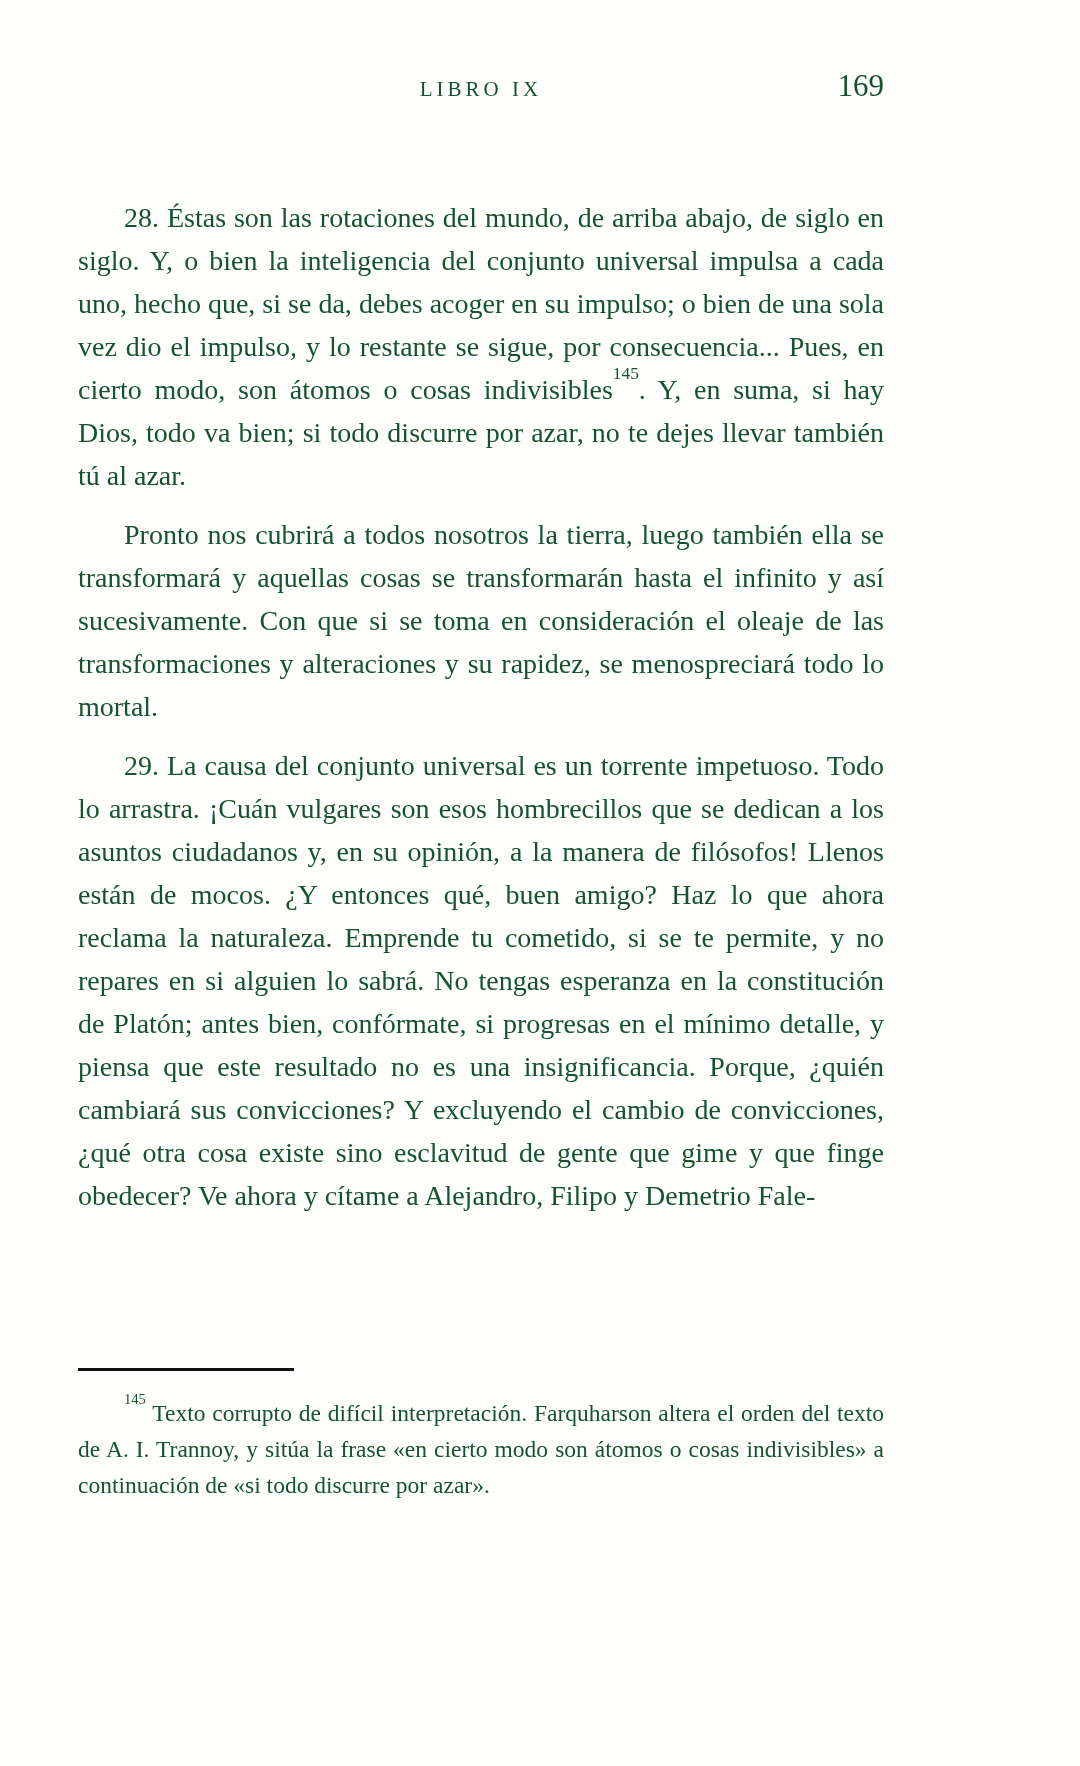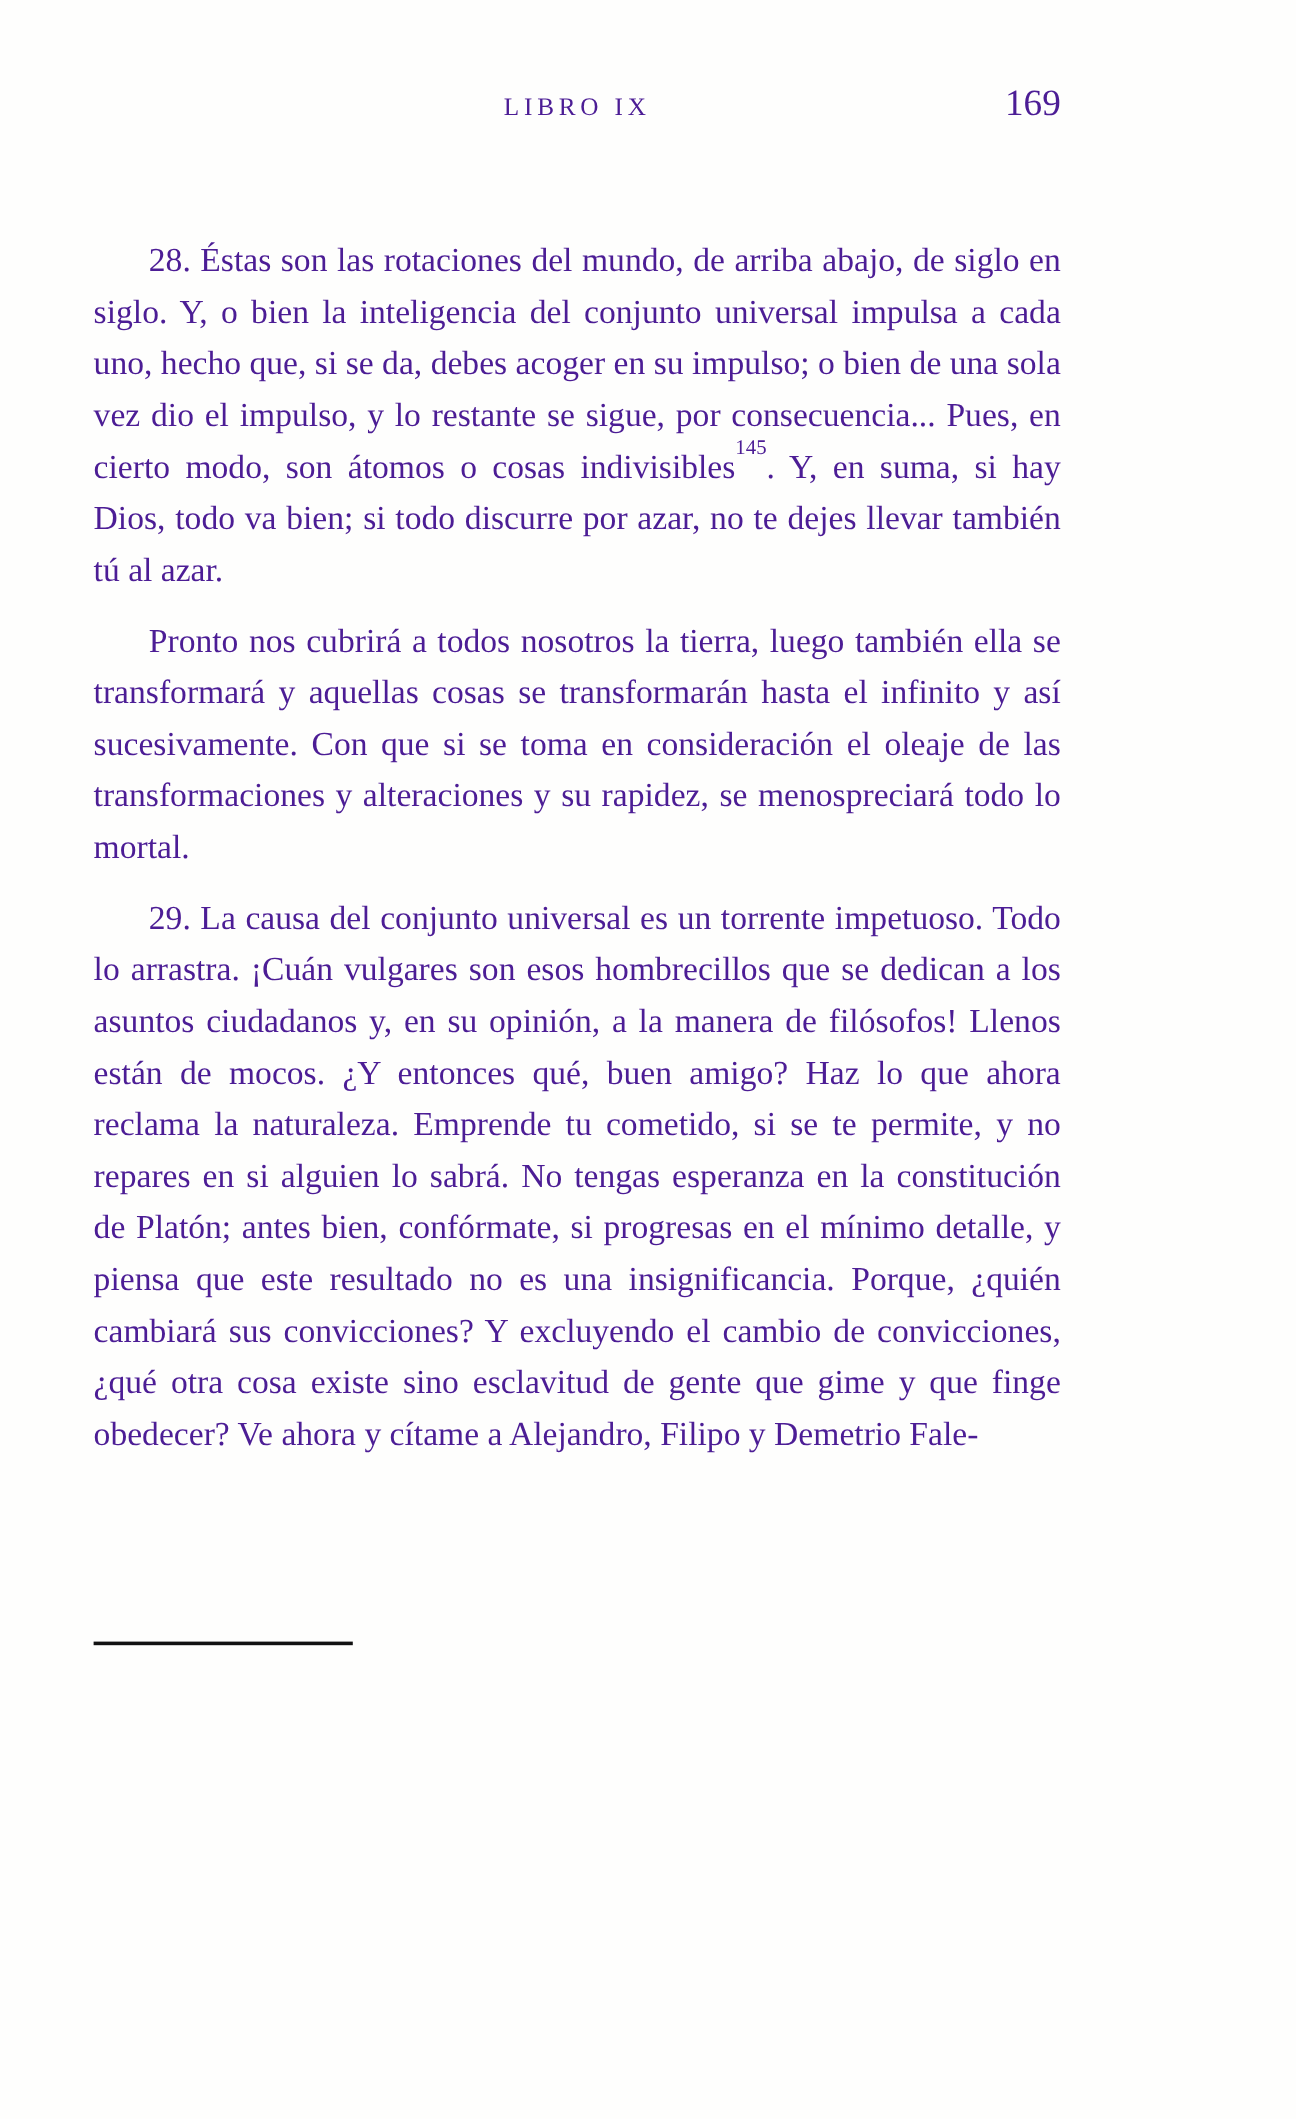--- a/index.html
+++ b/index.html
@@ -10,7 +10,7 @@
     height: 1766px;
     background: #fefefd;
     font-family: "Liberation Serif", "DejaVu Serif", serif;
-    color: #4c1d95;
+    color: #14532d;
     overflow: hidden;
   }
   .header {

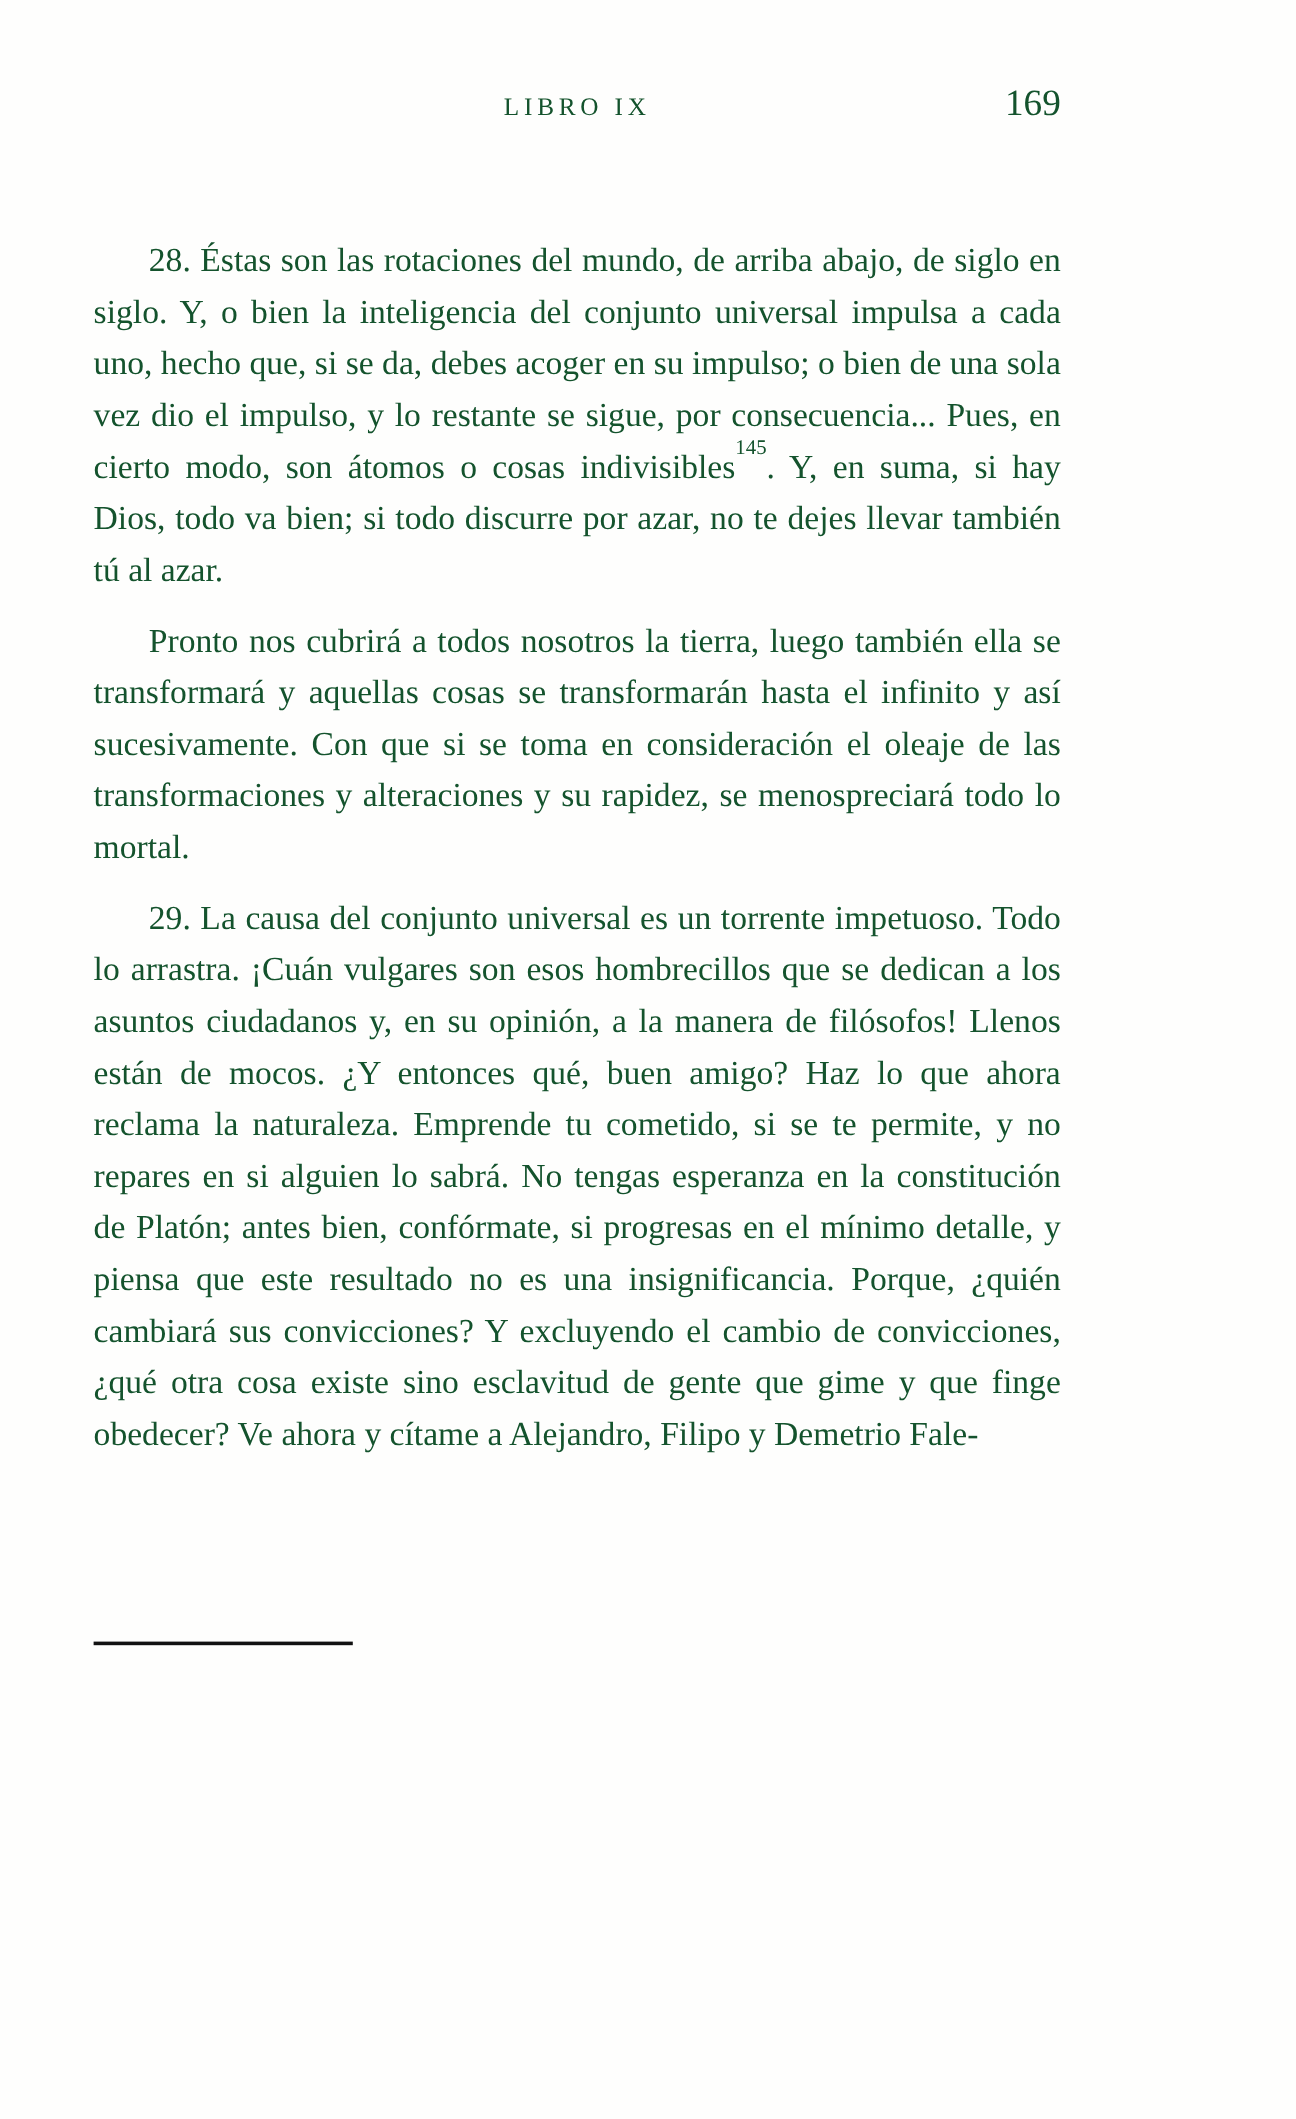--- a/index.html
+++ b/index.html
@@ -93,6 +93,7 @@
 
   <div class="footnote-area">
     <div class="footnote-rule"></div>
+    <p class="footnote"><sup class="fn-ref">145</sup><span> Texto corrupto de difícil interpretación. Farquharson altera el orden del texto de A. I. Trannoy, y sitúa la frase «en cierto modo son átomos o cosas indivisibles» a continuación de «si todo discurre por azar».</span></p>
   </div>
 
 </div>

